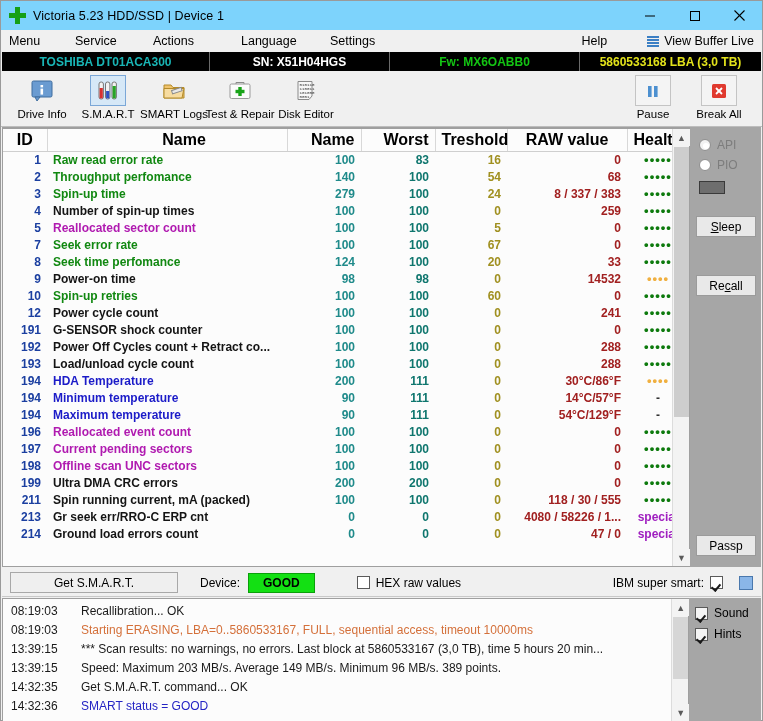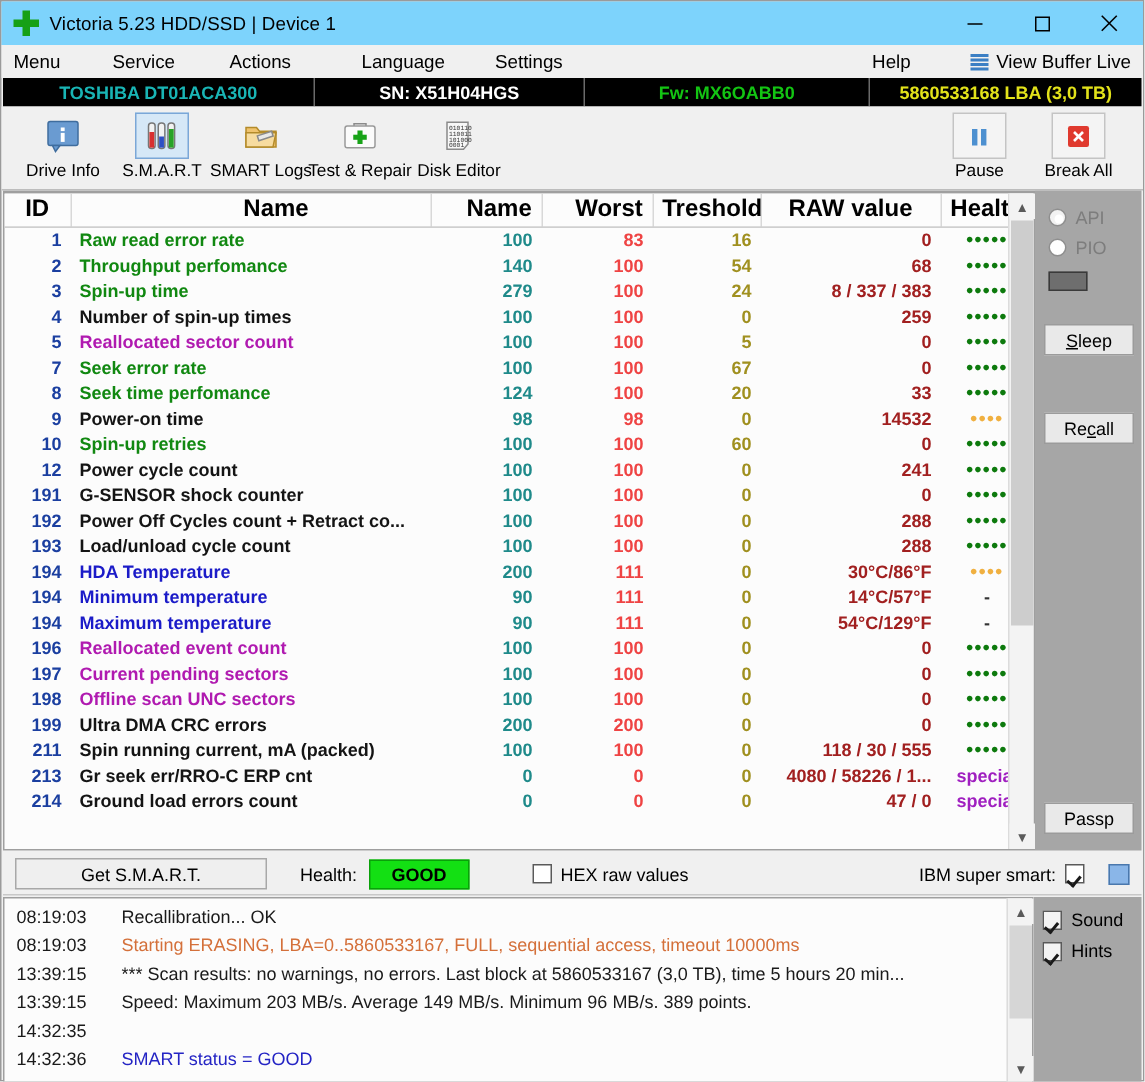--- a/index.html
+++ b/index.html
@@ -172,7 +172,7 @@
 
   td.id     { color: #1b3fa0; }
   td.value  { color: #1f8a8a; }
-  td.worst  { color: #ef4444; }
+  td.worst  { color: #0f766e; }
   td.thr    { color: #a09020; }
   td.raw    { color: #a12020; }
   td.health { text-align: center; }

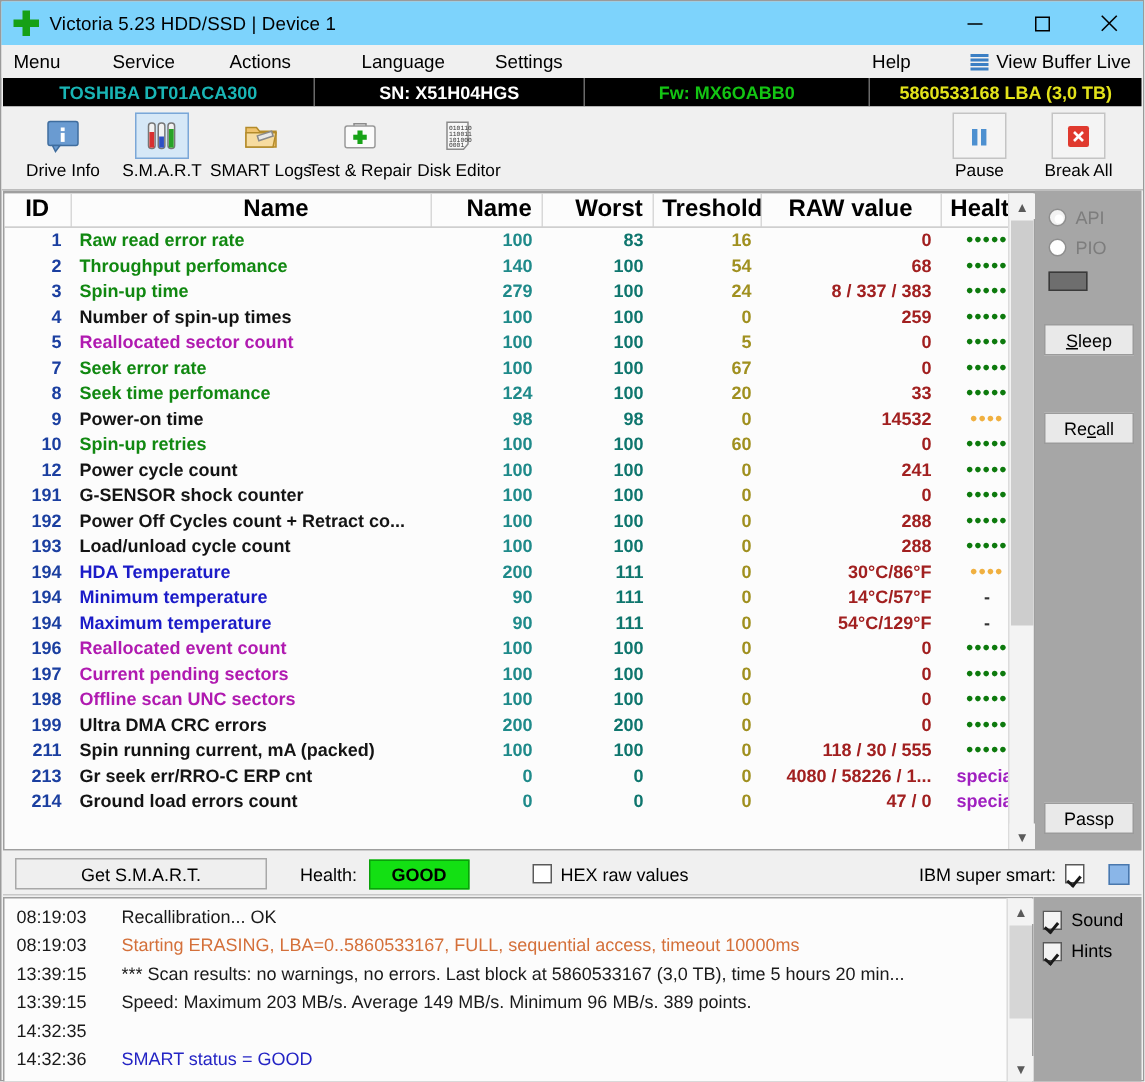--- a/index.html
+++ b/index.html
@@ -719,7 +719,7 @@
 
   <div class="statusstrip">
     <div class="getsmart">Get S.M.A.R.T.</div>
-    <span class="st-label">Health:</span>
+    <span class="st-label">Device:</span>
     <span class="st-good">GOOD</span>
     <span class="cbrow" style="margin-left:42px">
       <span class="cb"></span>

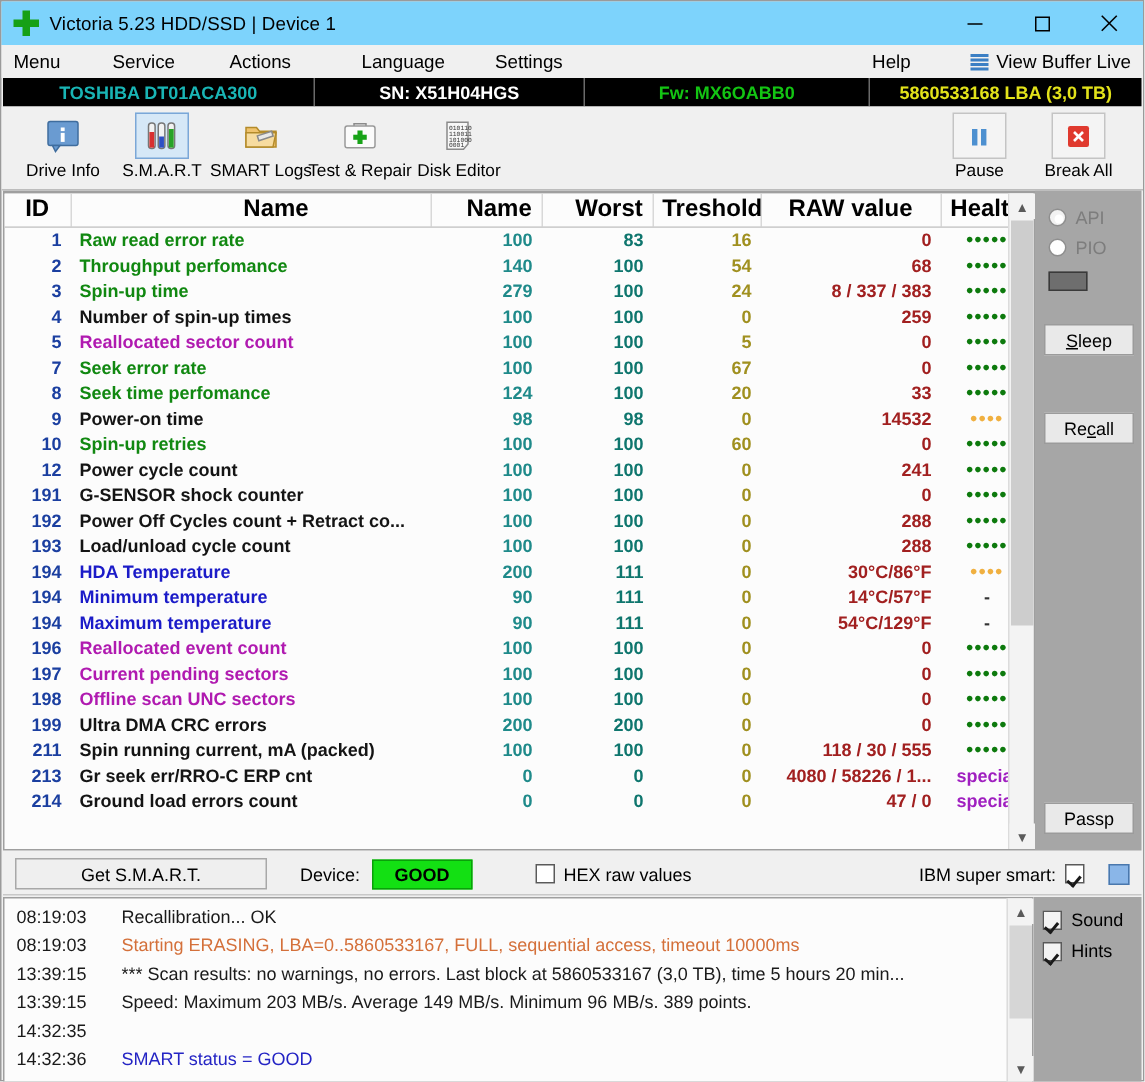--- a/index.html
+++ b/index.html
@@ -753,6 +753,7 @@
   </div>
   <div class="logline">
     <span class="logtime">14:32:35</span>
+    <span class="logmsg lg-black">Get S.M.A.R.T. command... OK</span>
   </div>
   <div class="logline">
     <span class="logtime">14:32:36</span>

